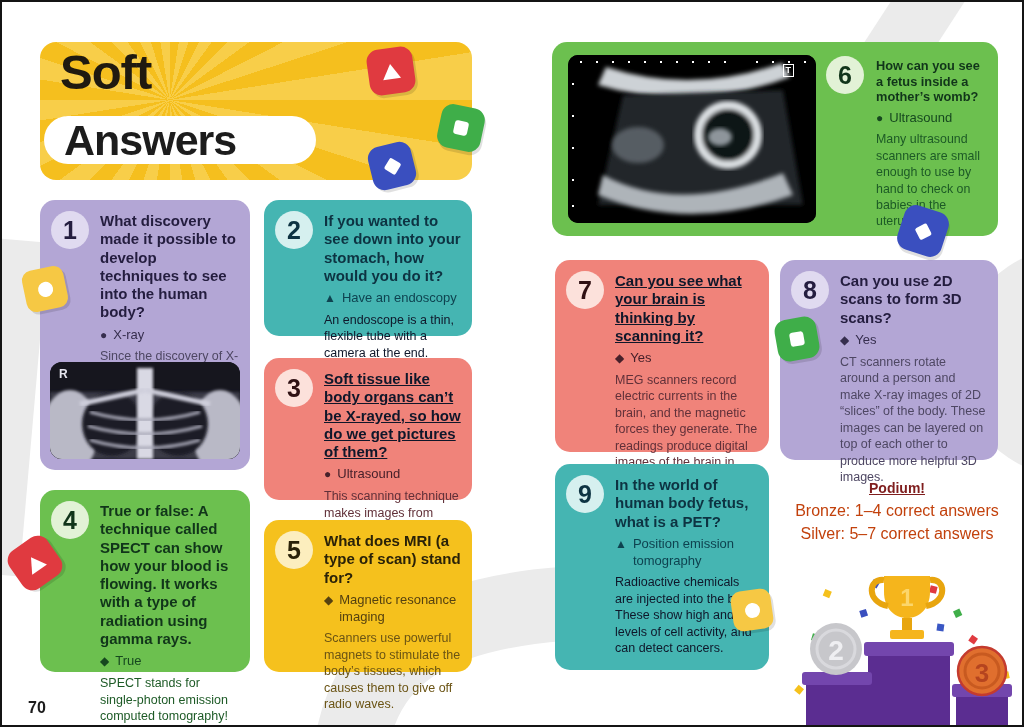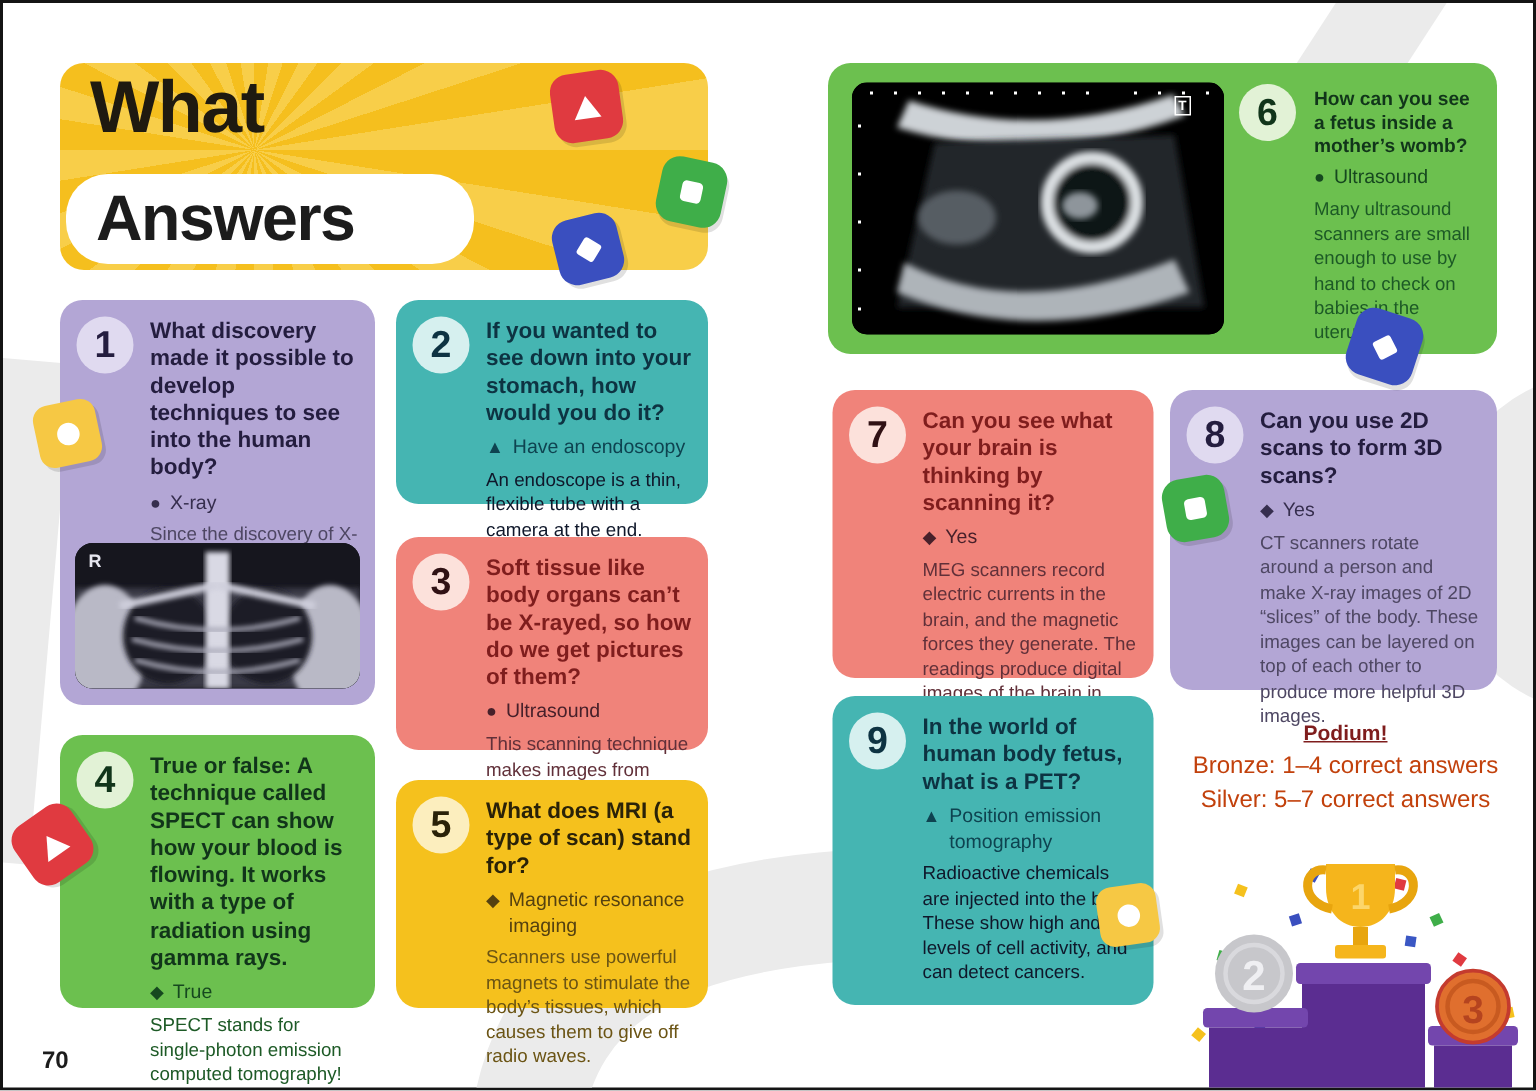--- a/index.html
+++ b/index.html
@@ -85,7 +85,7 @@
   </svg>
 
   <header class="banner">
-    <div class="banner-title">What</div>
+    <div class="banner-title">Soft</div>
     <div class="banner-pill">
       <span>Answers</span>
     </div>

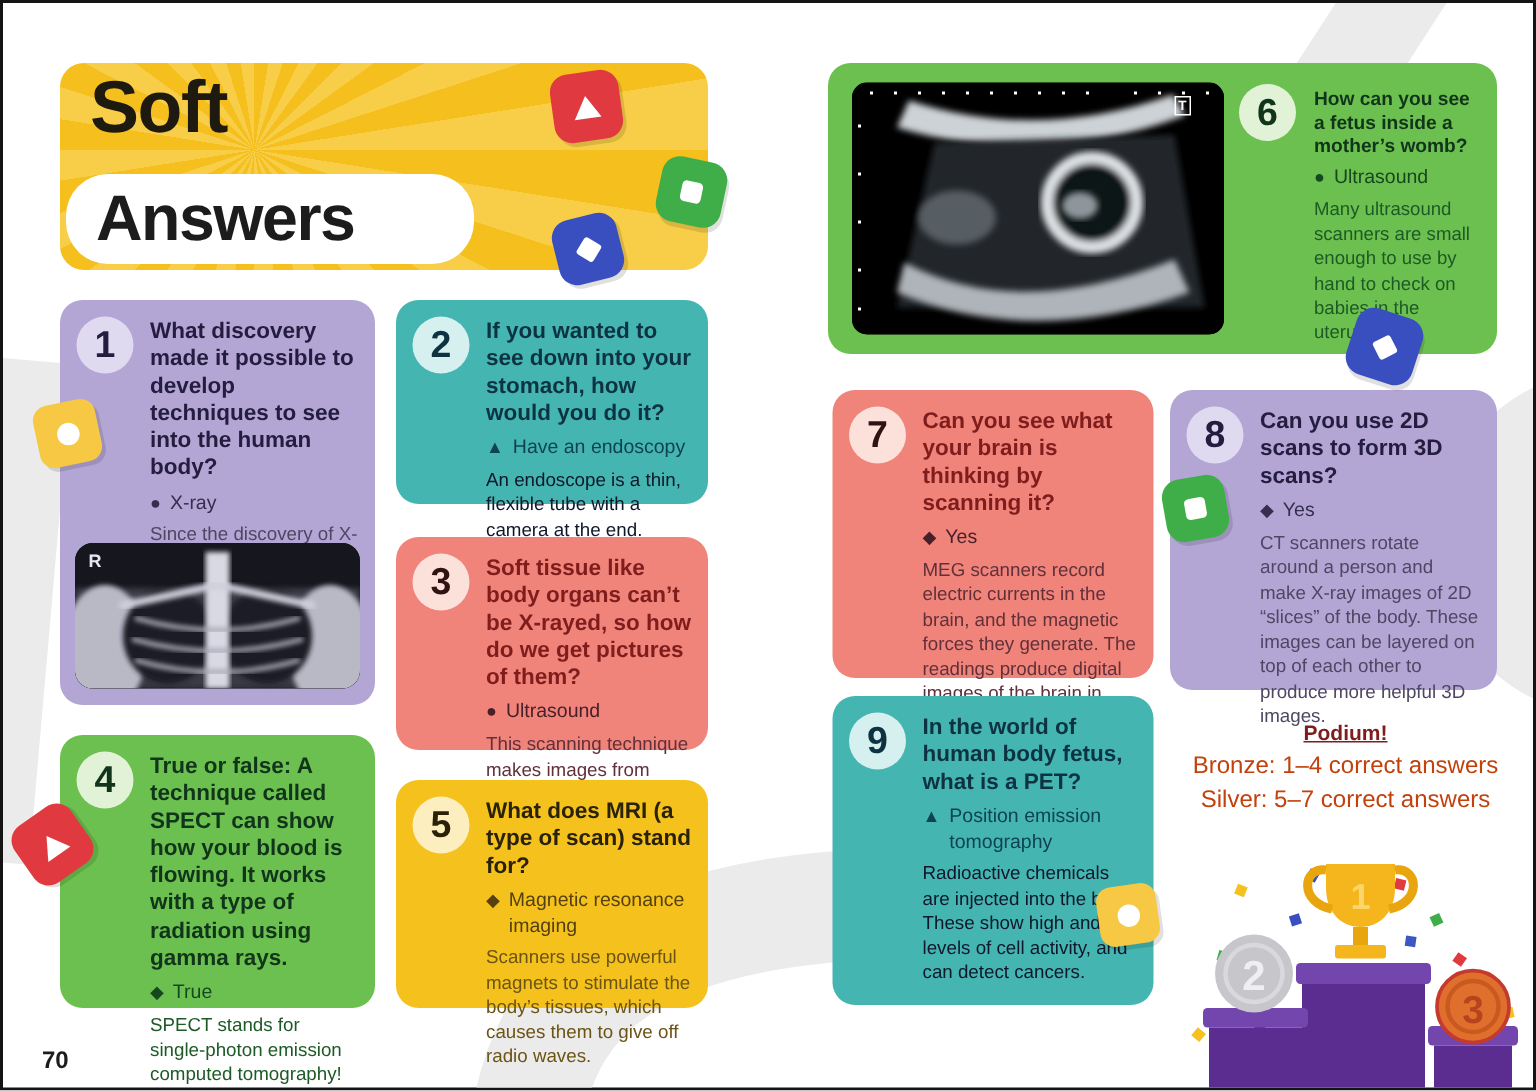--- a/index.html
+++ b/index.html
@@ -17,7 +17,7 @@
           background:repeating-conic-gradient(from 0deg at 30% 42%, #f5bf1e 0deg 9deg, #f8ce49 9deg 18deg);
           overflow:hidden;z-index:2;}
   .banner-title{position:absolute;left:20px;top:2px;font-size:49px;font-weight:800;color:#1f1a10;letter-spacing:-1px;}
-  .banner-pill{position:absolute;left:4px;top:74px;width:272px;height:60px;background:#ffffff;border-radius:28px;
+  .banner-pill{position:absolute;left:4px;top:74px;width:272px;height:48px;background:#ffffff;border-radius:28px;
                display:flex;align-items:center;padding-left:20px;box-sizing:border-box;}
   .banner-pill span{font-size:43px;font-weight:800;color:#1c1c1c;letter-spacing:-1px;}
   

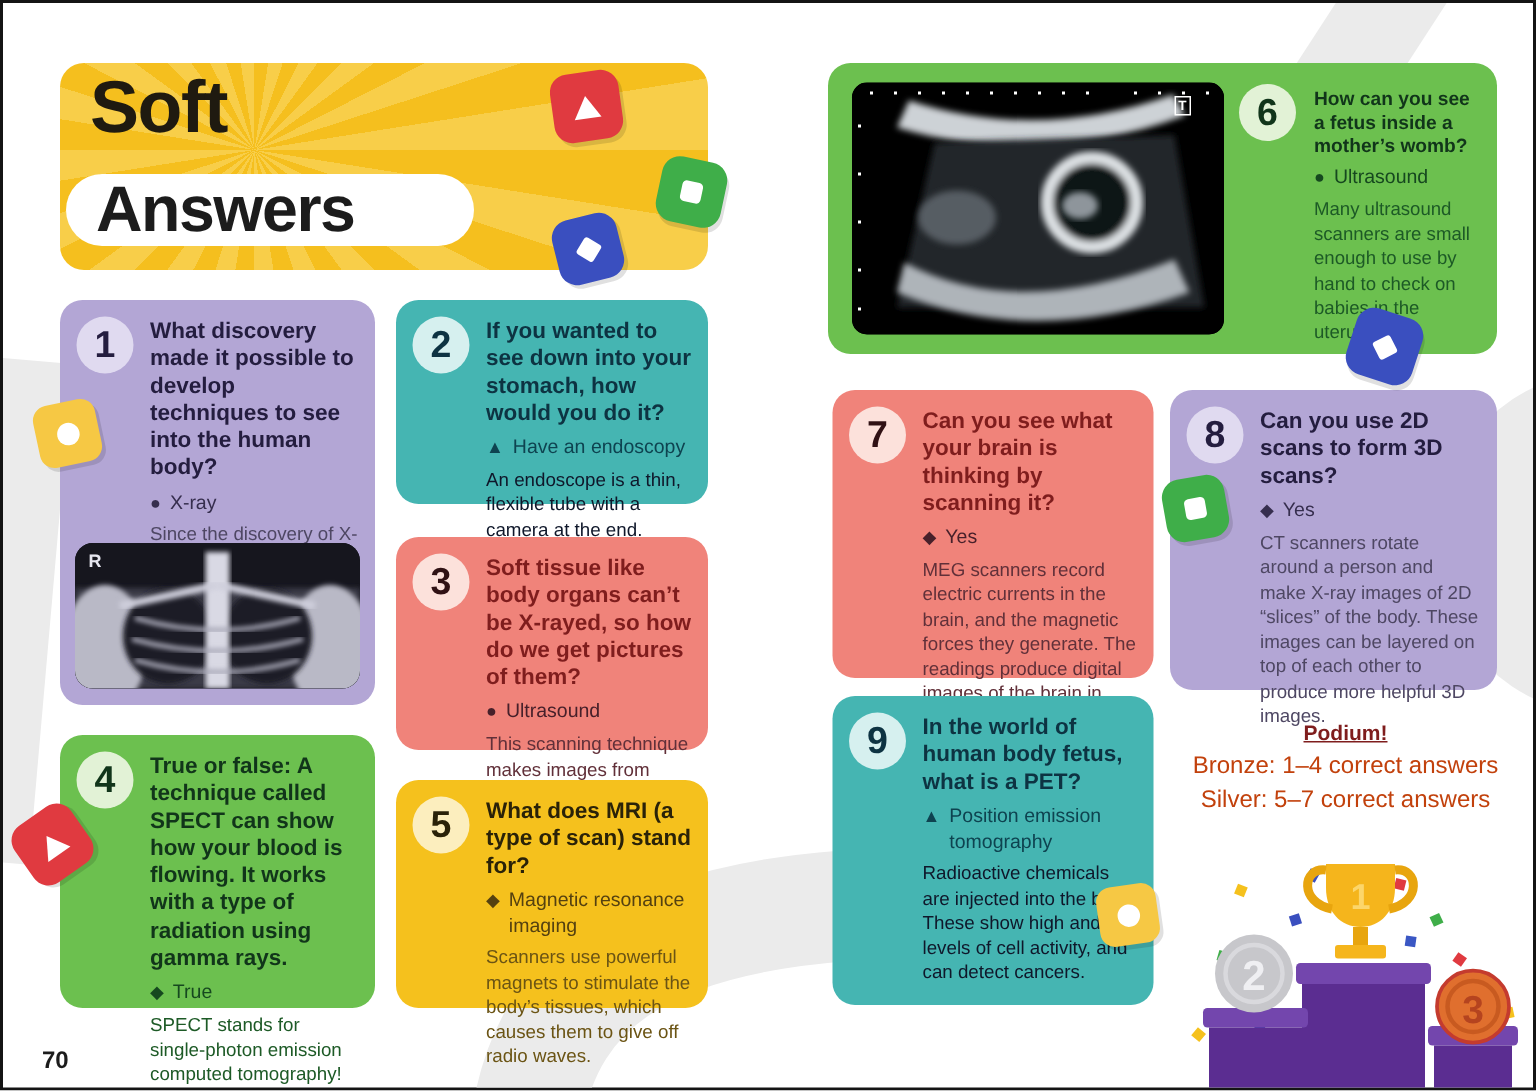--- a/index.html
+++ b/index.html
@@ -44,7 +44,7 @@
   .expl{margin:0;font-size:12.5px;line-height:1.32;}
   .purple .q{color:#241d3f;} .purple .ans{color:#362e4e;} .purple .expl{color:#4e4763;}
   .teal .q{color:#0d3342;} .teal .ans{color:#0e4350;} .teal .expl{color:#0f172a;}
-  .salmon .q{color:#7f1d1d;} .salmon .ans{color:#47202a;} .salmon .expl{color:#613039;}
+  .salmon .q{color:#0f172a;text-decoration:underline;} .salmon .ans{color:#47202a;} .salmon .expl{color:#613039;}
   .green .q{color:#11351a;} .green .ans{color:#16481f;} .green .expl{color:#1d5a26;}
   .yellow .q{color:#2a2208;} .yellow .ans{color:#554110;} .yellow .expl{color:#6b5414;}
   .c1{left:38px;top:198px;width:210px;height:270px;}

